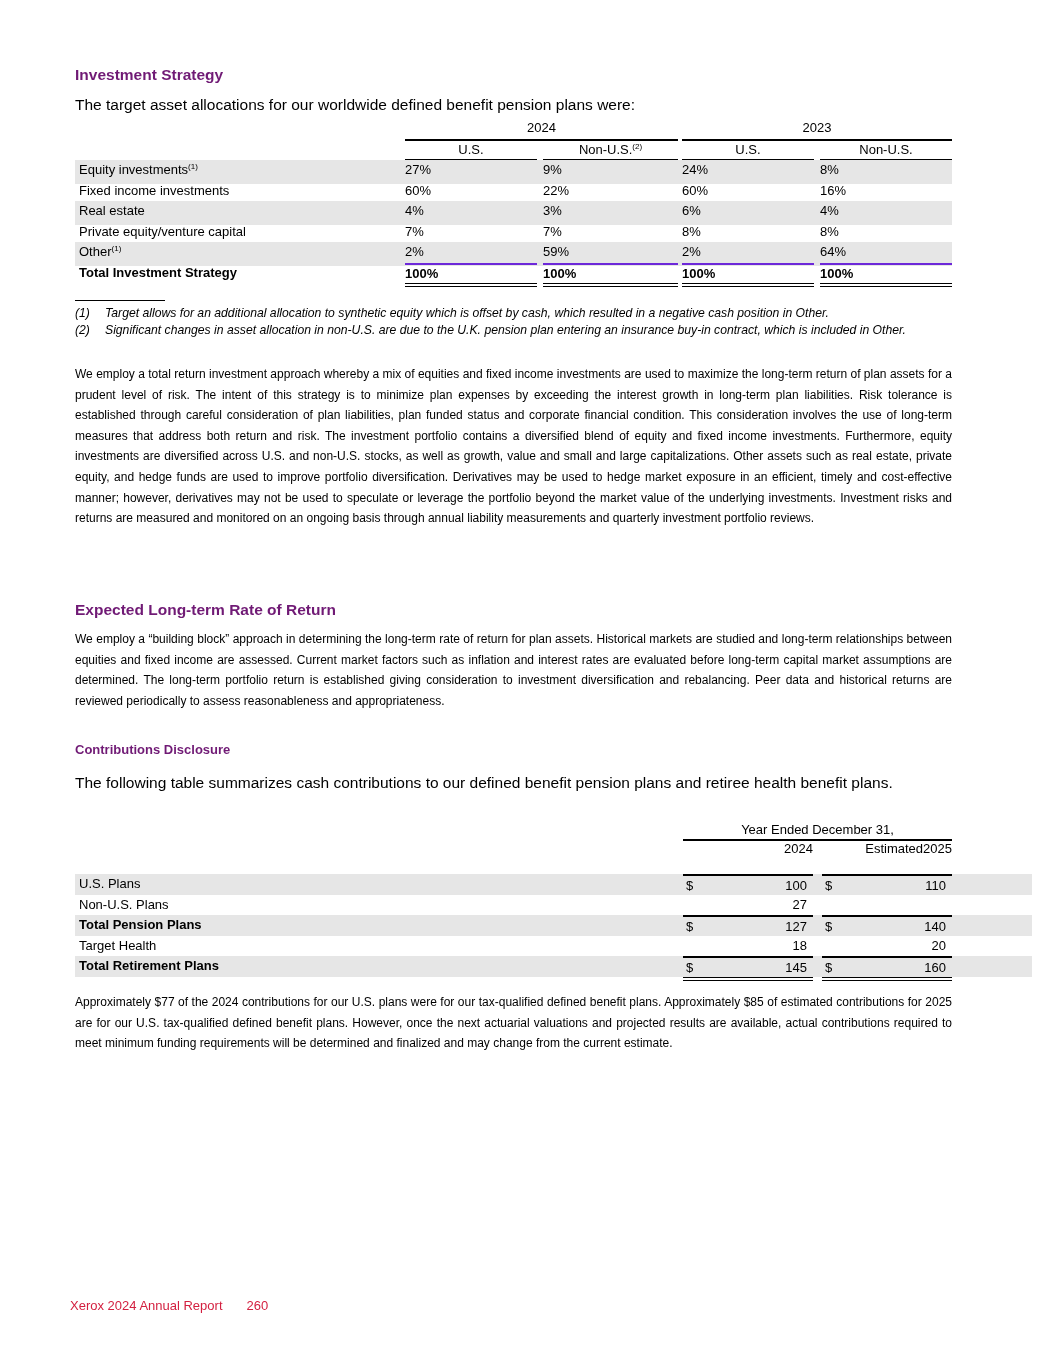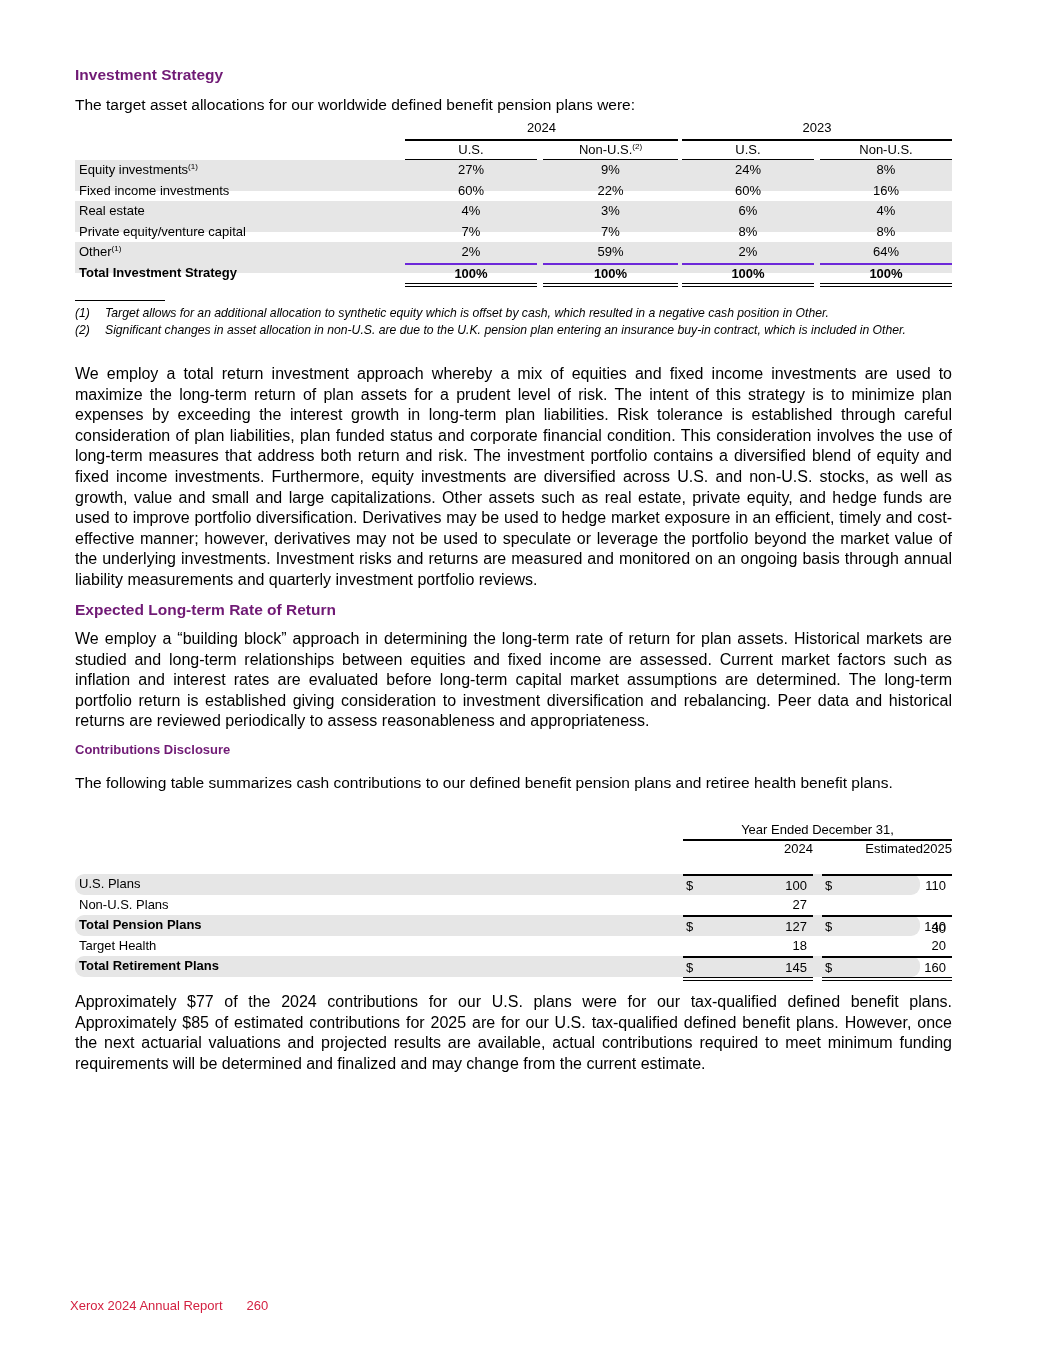--- a/index.html
+++ b/index.html
@@ -15,7 +15,7 @@
   .t1 { position: absolute; left: 0; top: 119px; width: 877px; font-size: 13px; }
   .t1 .yearhdr { position: absolute; top: 0; height: 20px; text-align: center; border-bottom: 2px solid #000; line-height: 18px; }
   .t1 .colhdr { position: absolute; top: 21px; height: 19px; text-align: center; border-bottom: 2px solid #000; line-height: 19px; }
-  .t1 .row { position: absolute; left: 0; width: 877px; height: 31px; line-height: 20.5px; }
+  .t1 .row { position: absolute; left: 0; width: 877px; height: 24px; line-height: 20.5px; }
   .t1 .row.shade { background: #e6e6e6; }
   .t1 .lbl { position: absolute; left: 4px; }
   .t1 .val { position: absolute; text-align: center; }

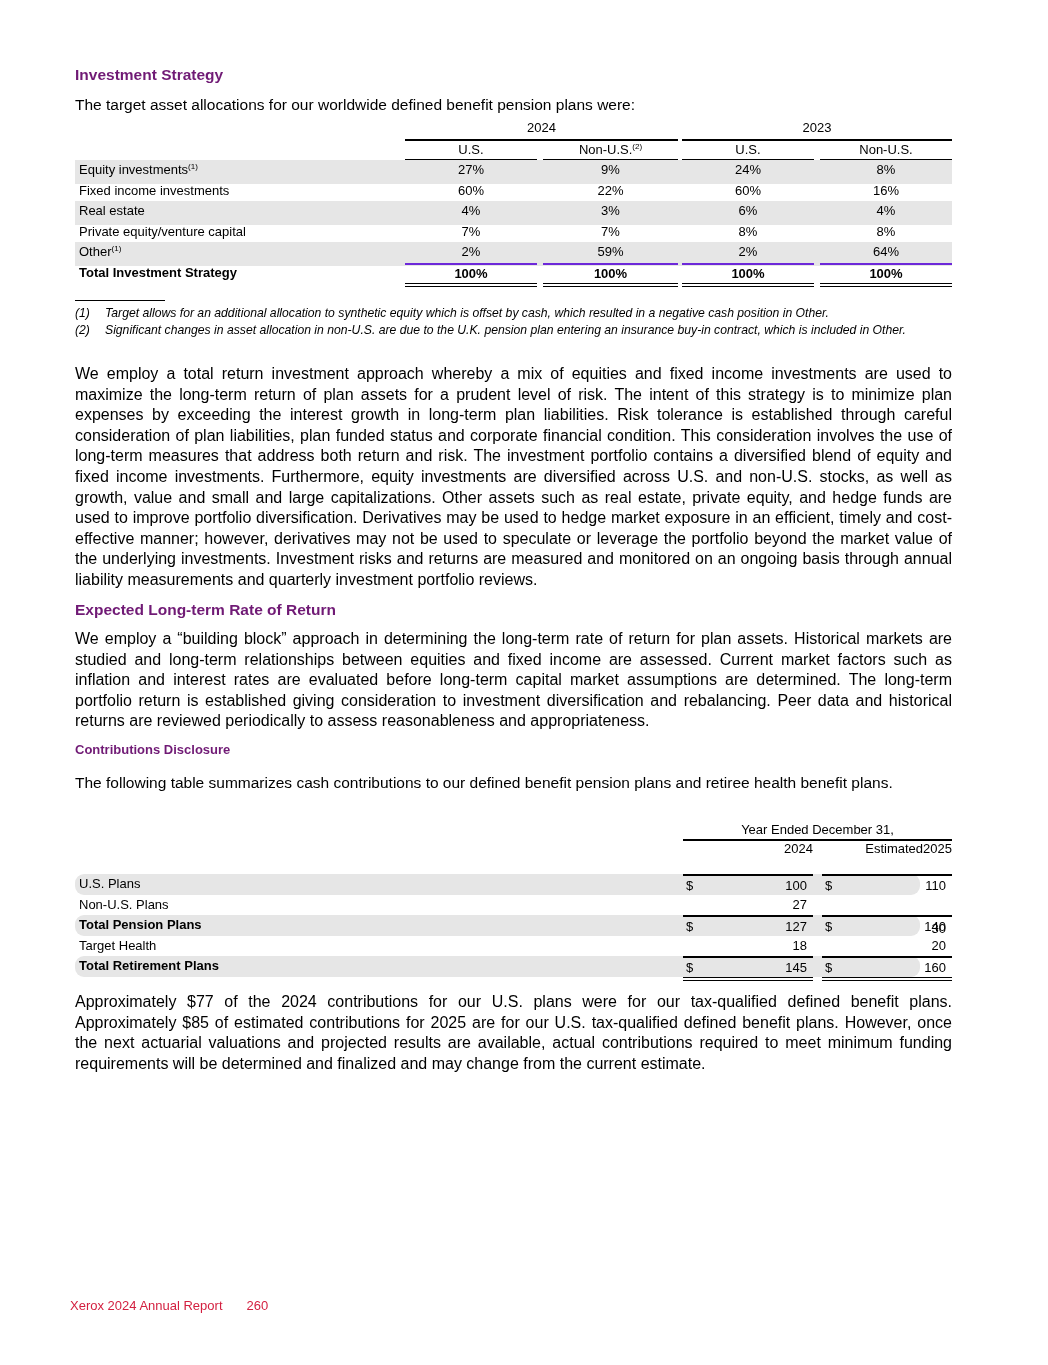--- a/index.html
+++ b/index.html
@@ -18,7 +18,7 @@
   .t1 .row { position: absolute; left: 0; width: 877px; height: 24px; line-height: 20.5px; }
   .t1 .row.shade { background: #e6e6e6; }
   .t1 .lbl { position: absolute; left: 4px; }
-  .t1 .val { position: absolute; text-align: center; }
+  .t1 .val { position: absolute; text-align: left; }
   .t1 .total .lbl { font-weight: bold; }
   .t1 .total .val { border-top: 2px solid #6d28d9; border-bottom: 4px double #000; height: 18px; line-height: 18px; font-weight: bold; }
   sup { font-size: 8px; vertical-align: top; position: relative; top: -3px; }

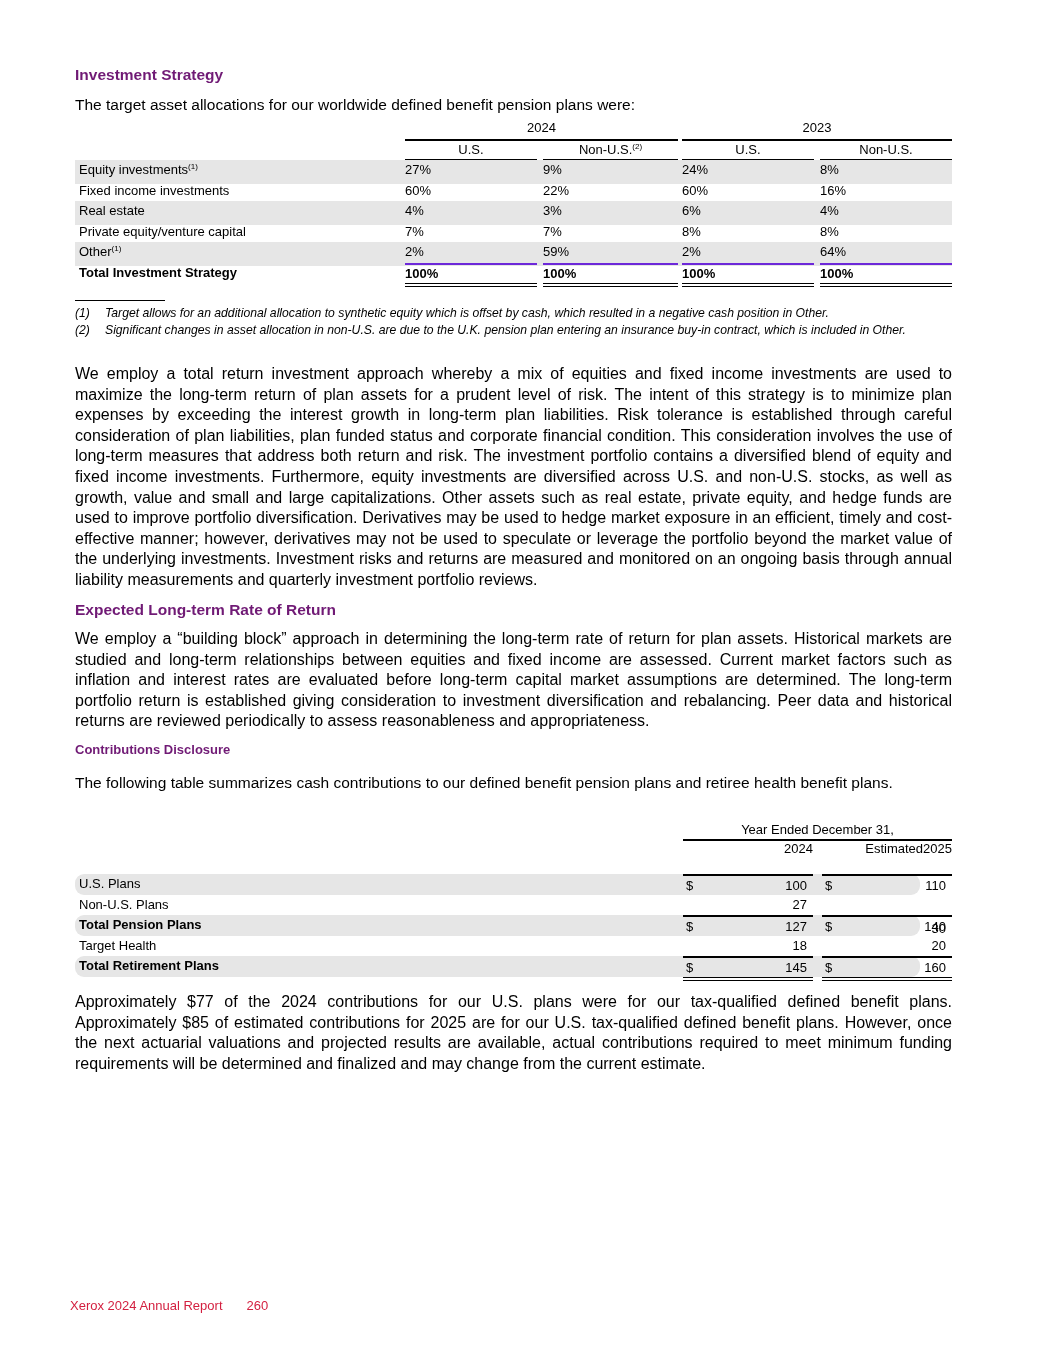--- a/index.html
+++ b/index.html
@@ -8,7 +8,7 @@
   .red { color: #701a75; text-align: center; }
   .h-small { position: absolute; font-weight: bold; font-size: 15.5px; }
   .h-big { position: absolute; font-weight: bold; font-size: 13px; }
-  .body-text { position: absolute; font-size: 16px; line-height: 20.6px; text-align: justify; width: 877px; }
+  .body-text { position: absolute; font-size: 12px; line-height: 20.6px; text-align: justify; width: 877px; }
   .lead { position: absolute; font-size: 15.5px; line-height: 20.6px; width: 877px; }
 
   

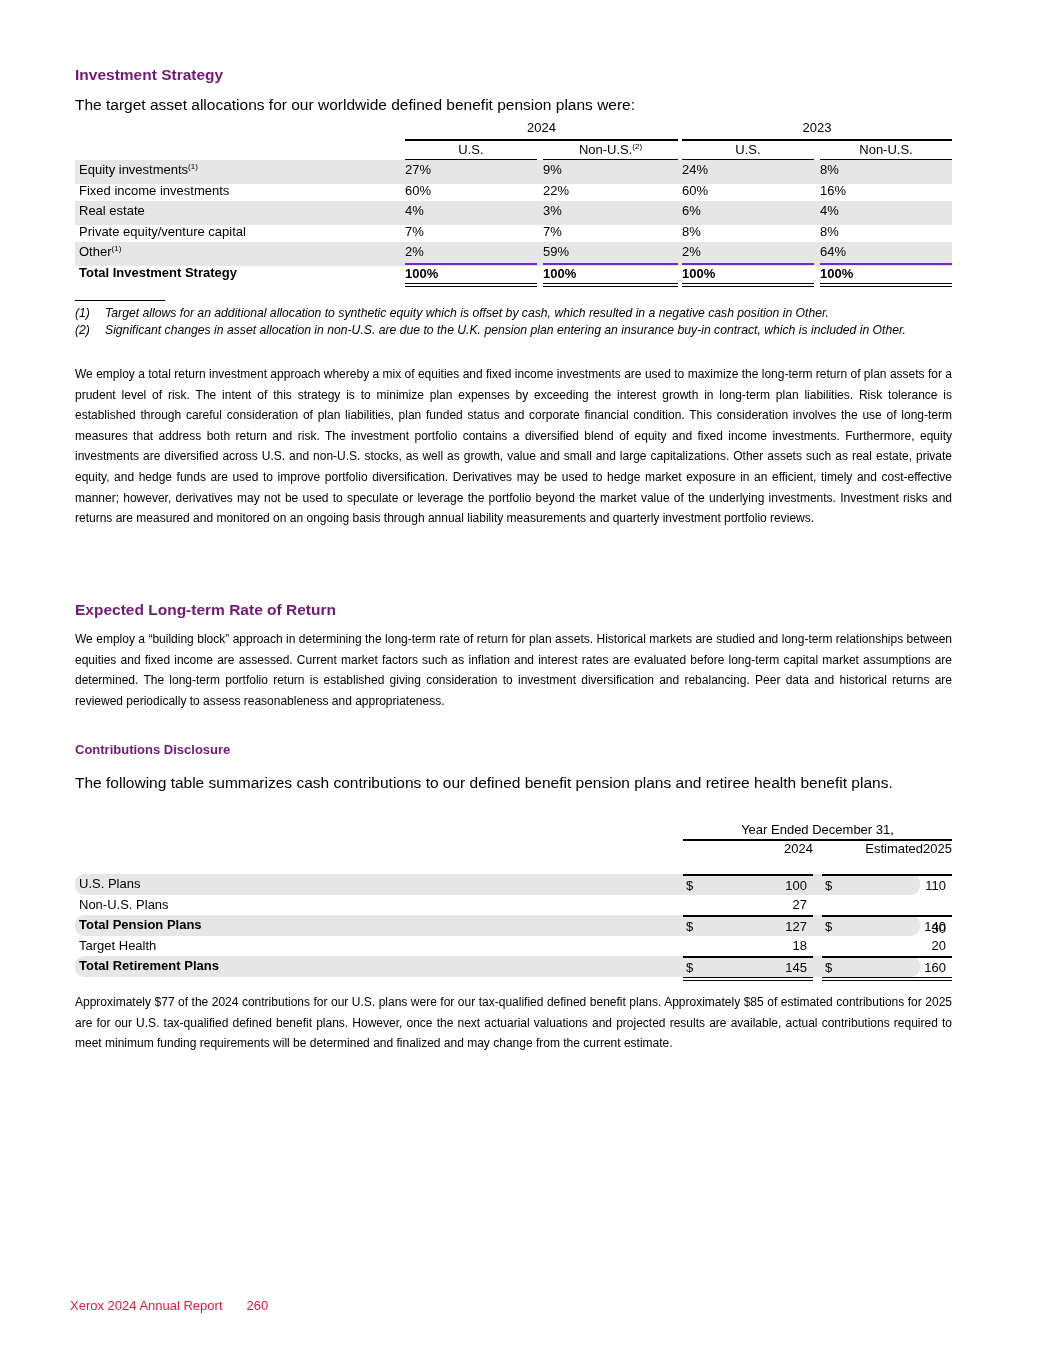--- a/index.html
+++ b/index.html
@@ -32,7 +32,7 @@
   .t2 { position: absolute; left: 0; top: 820px; width: 877px; font-size: 13px; }
   .t2 .yearhdr { position: absolute; left: 608px; width: 269px; top: 0; height: 19px; text-align: center; border-bottom: 2px solid #000; line-height: 19px; }
   .t2 .colhdr { position: absolute; top: 22px; text-align: center; line-height: 14px; height: 30px; display: flex; flex-direction: row; justify-content: flex-end; }
-  .t2 .row { position: absolute; left: 0; width: 845px; height: 20.5px; line-height: 20.5px; border-radius: 9px; }
+  .t2 .row { position: absolute; left: 0; width: 957px; height: 20.5px; line-height: 20.5px; }
   .t2 .row.shade { background: #e6e6e6; }
   .t2 .lbl { position: absolute; left: 4px; }
   .t2 .bold .lbl { font-weight: bold; }

